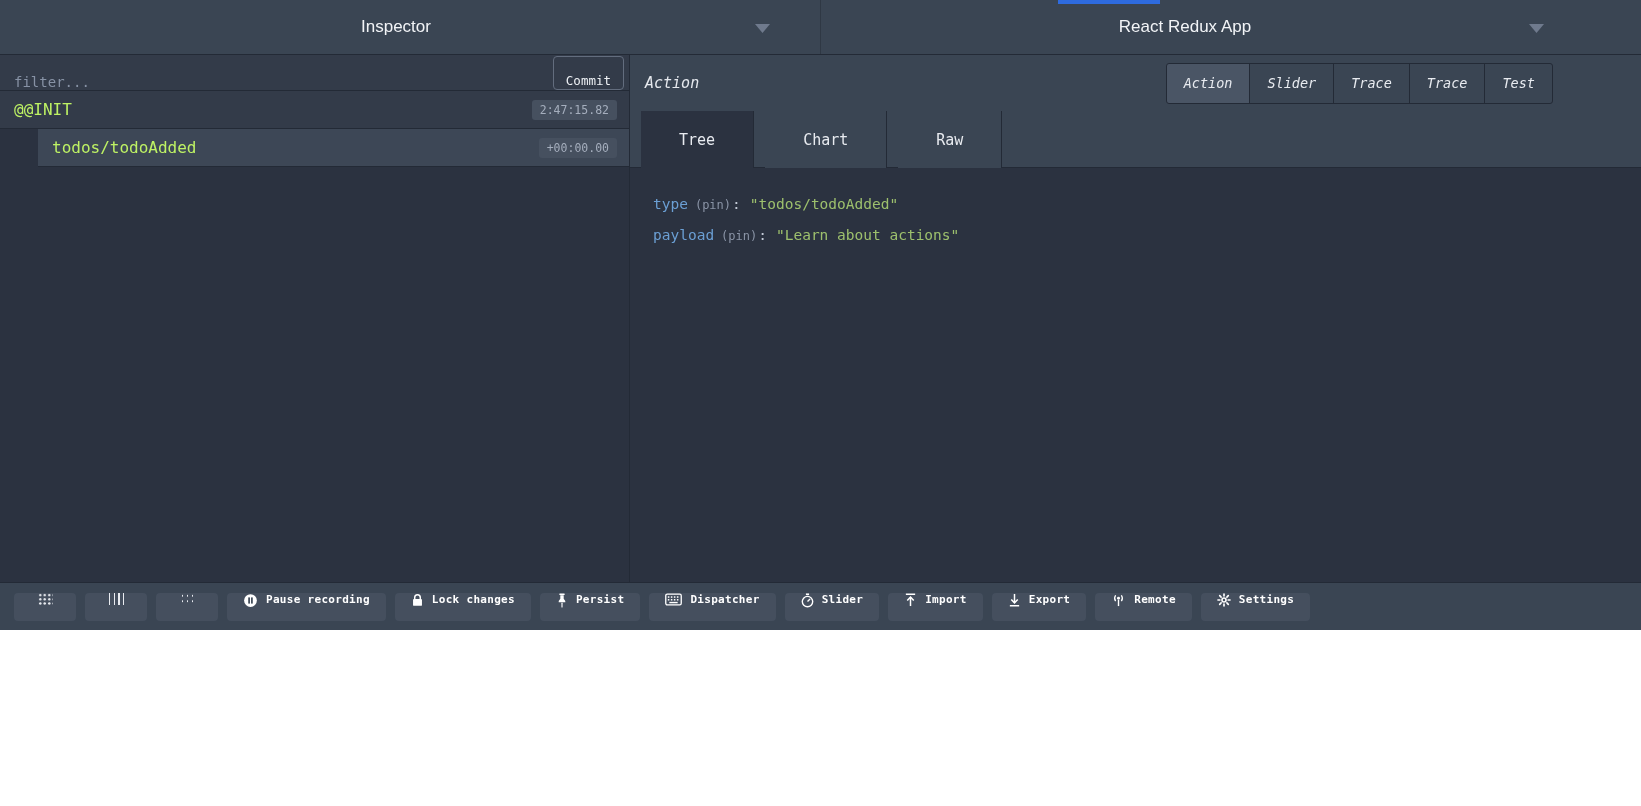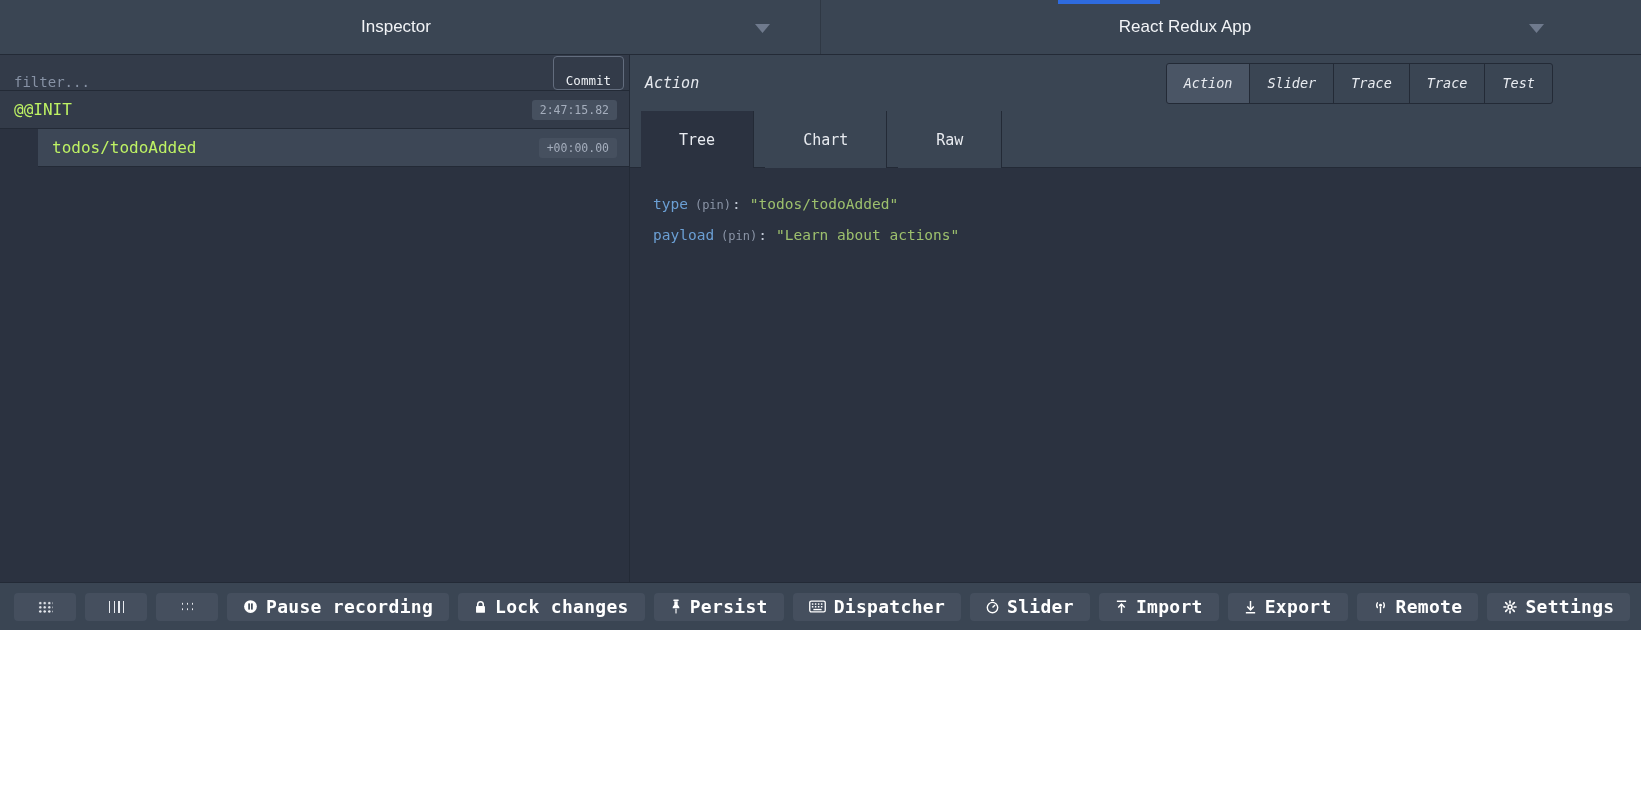--- a/index.html
+++ b/index.html
@@ -57,7 +57,7 @@
 
   
   .toolbar{height:48px;flex:0 0 48px;background:var(--panel);border-top:1px solid var(--border);display:flex;align-items:center;gap:9px;padding:0 14px;}
-  .tbtn{background:var(--button-bg);border:none;border-radius:4px;height:28px;display:flex;align-items:center;gap:8px;padding:0 16px;color:#fff;font-family:"DejaVu Sans Mono",monospace;font-weight:700;font-size:18px;letter-spacing:.3px;cursor:pointer;white-space:nowrap;}
+  .tbtn{background:var(--button-bg);border:none;border-radius:4px;height:28px;display:flex;align-items:flex-start;gap:8px;padding:0 16px;color:#fff;font-family:"DejaVu Sans Mono",monospace;font-weight:700;font-size:11px;letter-spacing:.3px;cursor:pointer;white-space:nowrap;}
   .tbtn.icon-only{width:62px;flex:0 0 62px;justify-content:center;padding:0;}
   .tbtn svg{flex:0 0 auto;display:block;}
   .dotgrid{width:15px;height:12px;background-image:radial-gradient(circle,#e8ebf0 1.1px,transparent 1.3px);background-size:4.5px 4.2px;}

